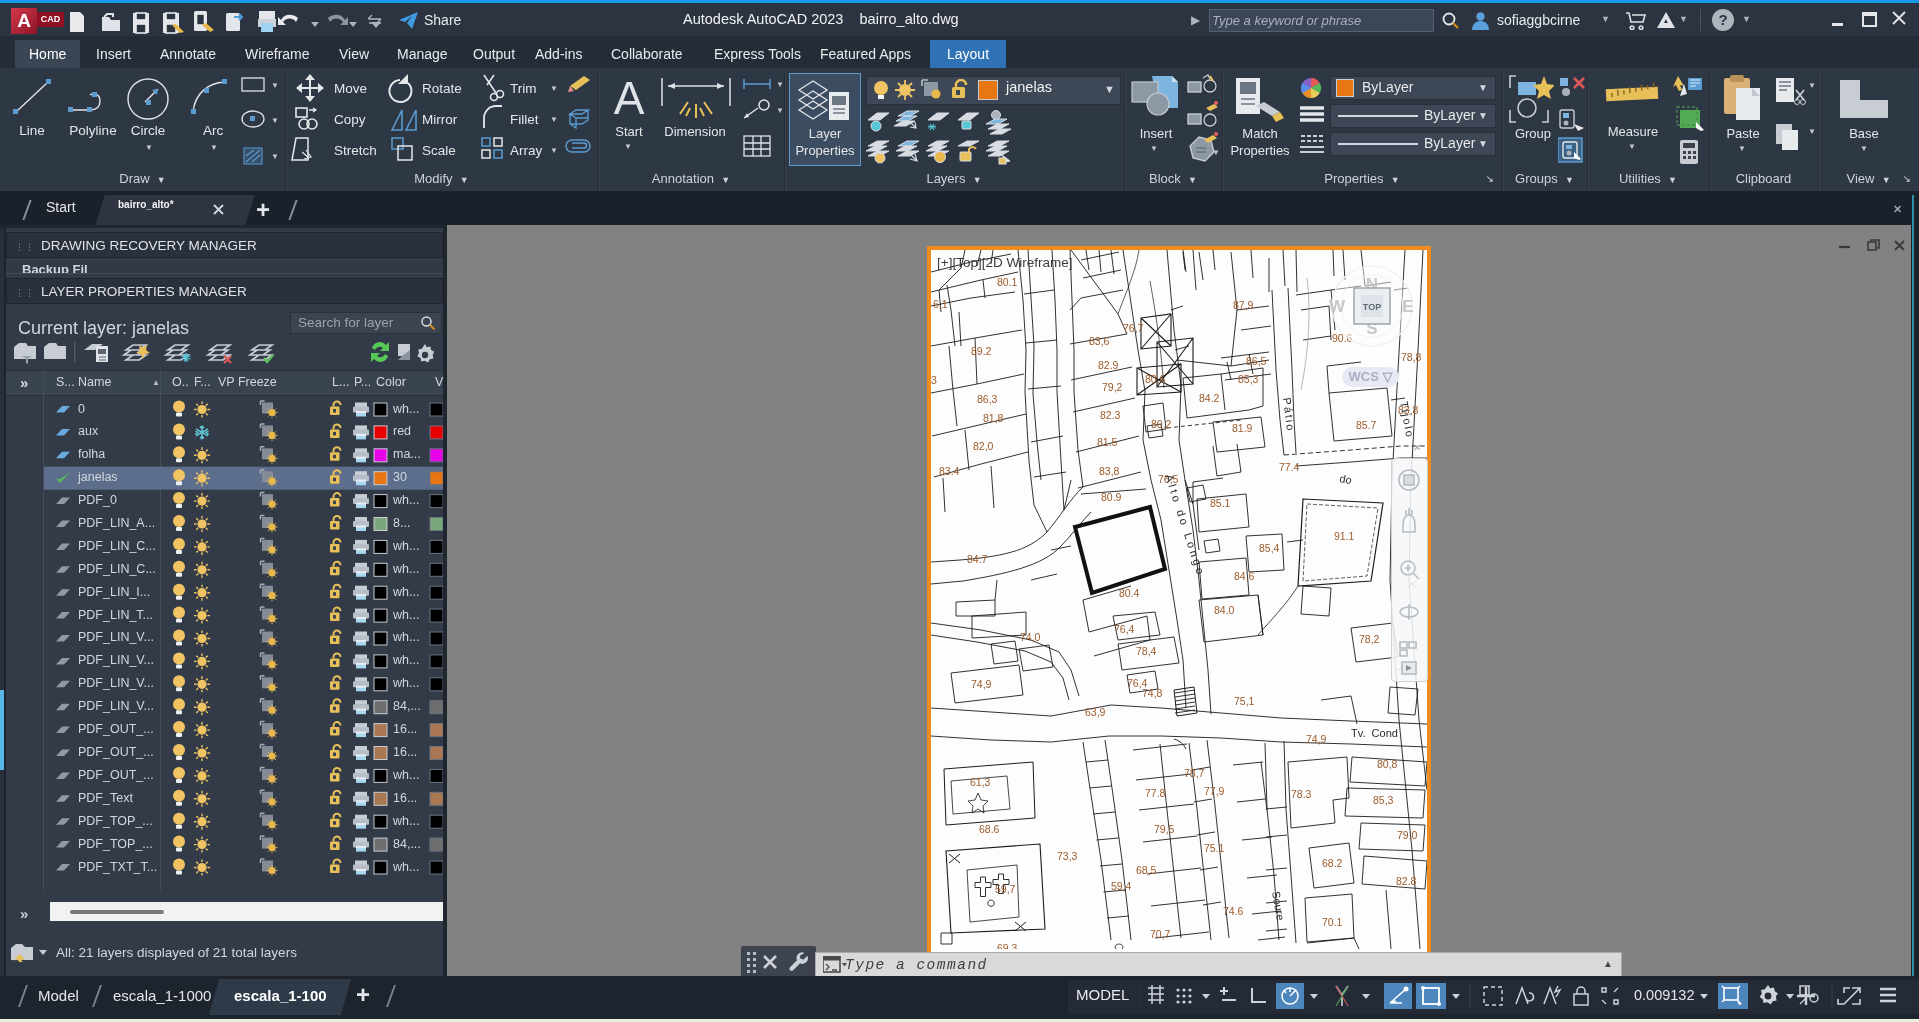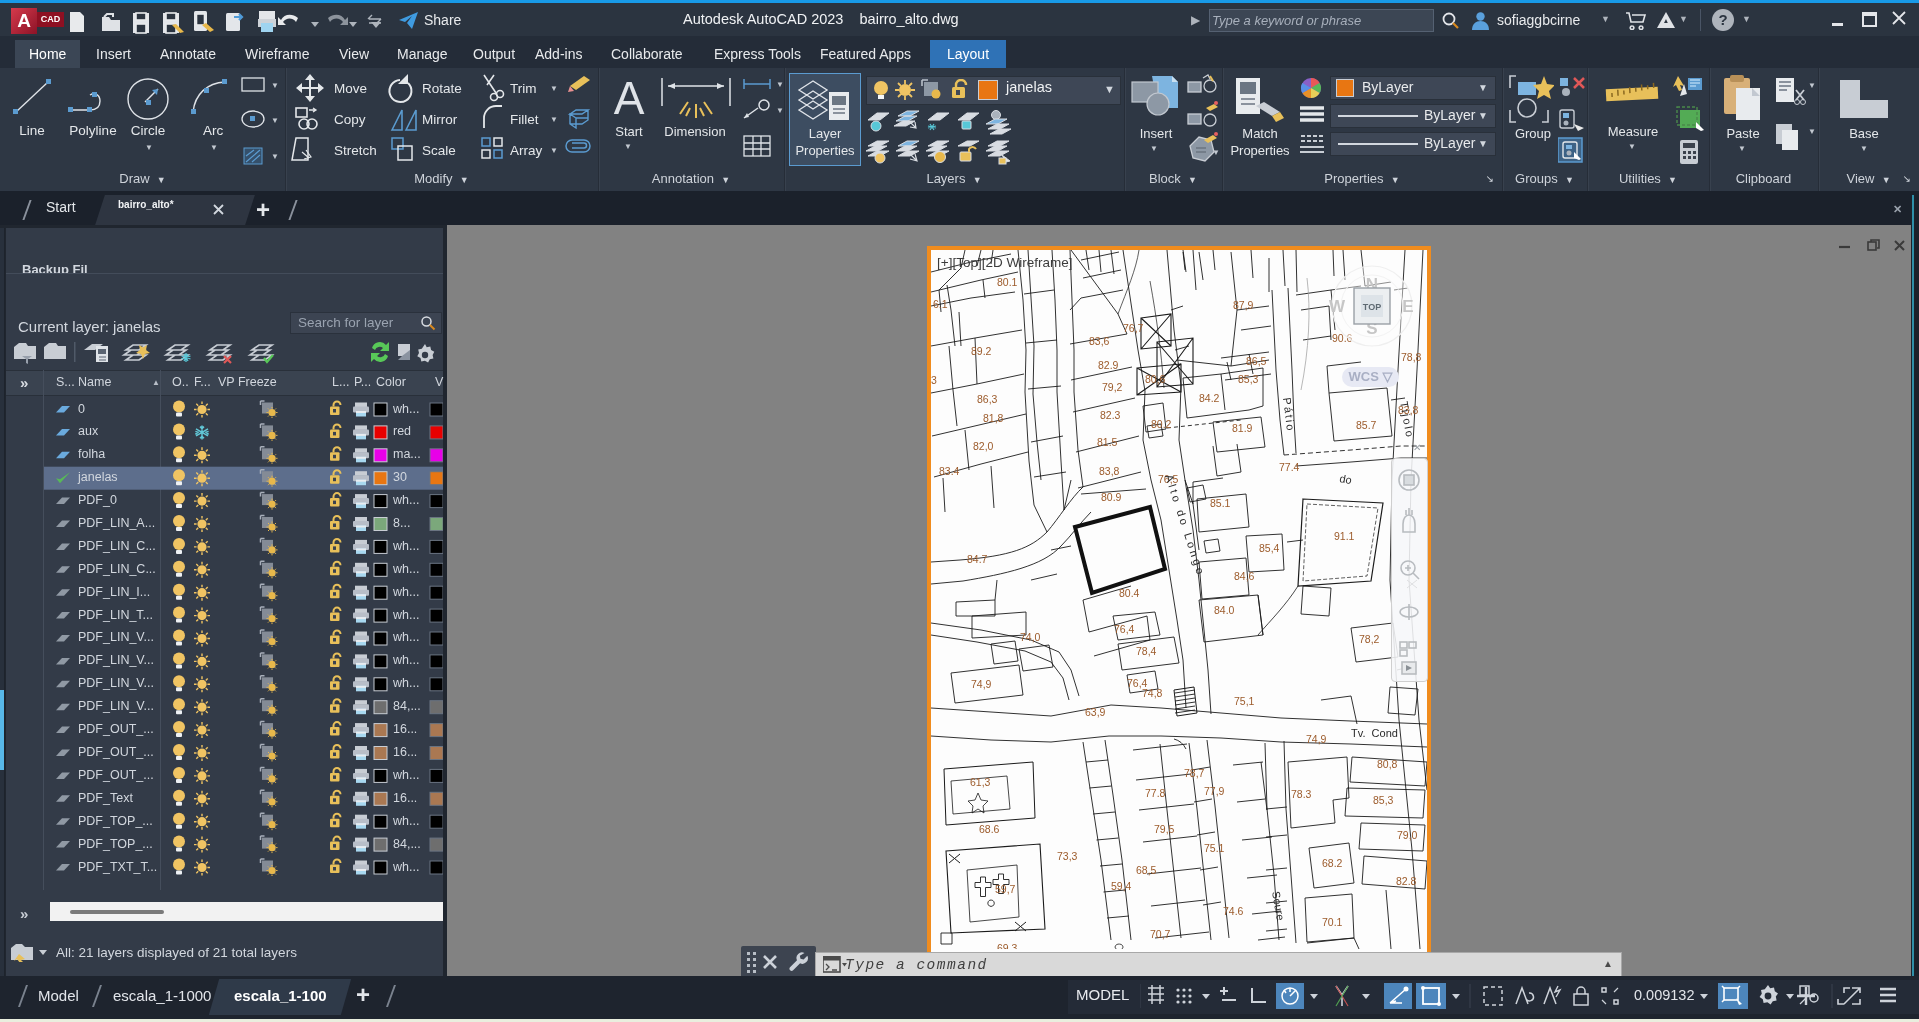--- a/index.html
+++ b/index.html
@@ -845,6 +845,9 @@
     <div class="abs" style="left:-6px;top:0;width:5px;height:748px;background:#28303c;border-right:1px solid #1d232c;"></div>
     <div class="abs" style="left:-6px;top:462px;width:4px;height:80px;background:#58b8e8;"></div>
 
+    <div class="phead" style="top:4px;">
+      <span style="color:#8a93a0;padding:0 6px 0 8px;font-size:9px;letter-spacing:1px;">⋮⋮</span>DRAWING RECOVERY MANAGER
+    </div>
     <div class="abs" style="left:0;top:32px;width:437px;height:14px;background:#323a46;border-bottom:1px solid #434c5a;"></div>
     <div class="abs" style="left:16px;top:34px;width:200px;height:11px;overflow:hidden;color:#d2d7de;font-size:13px;font-weight:bold;line-height:16px;">Backup Fil</div>
 

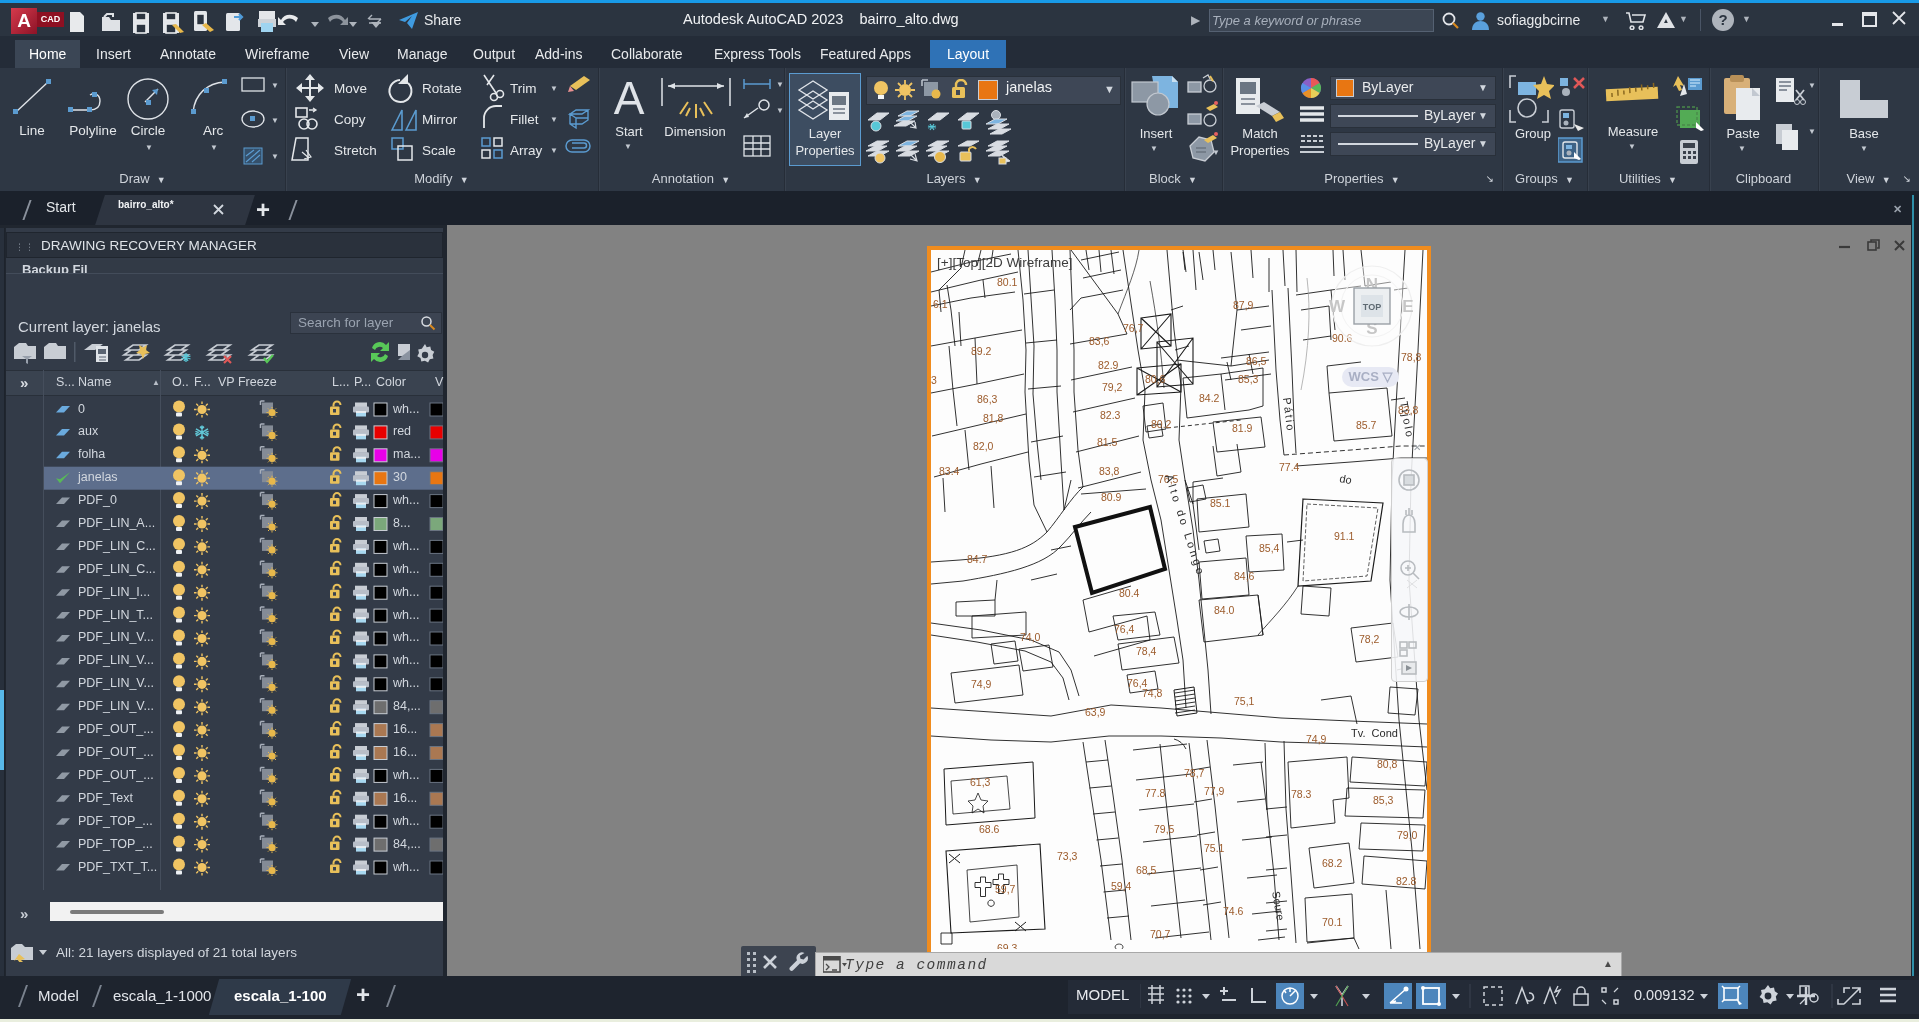--- a/index.html
+++ b/index.html
@@ -851,6 +851,9 @@
     <div class="abs" style="left:0;top:32px;width:437px;height:14px;background:#323a46;border-bottom:1px solid #434c5a;"></div>
     <div class="abs" style="left:16px;top:34px;width:200px;height:11px;overflow:hidden;color:#d2d7de;font-size:13px;font-weight:bold;line-height:16px;">Backup Fil</div>
 
+    <div class="phead" style="top:50px;">
+      <span style="color:#8a93a0;padding:0 6px 0 8px;font-size:9px;letter-spacing:1px;">⋮⋮</span>LAYER PROPERTIES MANAGER
+    </div>
 
     <div class="abs rowtxt" style="left:12px;top:90px;font-size:15px;">Current layer: janelas</div>
     <div class="abs" style="left:284px;top:84px;width:152px;height:22px;background:#3c4452;border:1px solid #2a313c;color:#9aa3b0;font-size:13.5px;line-height:20px;padding-left:7px;">Search for layer</div>

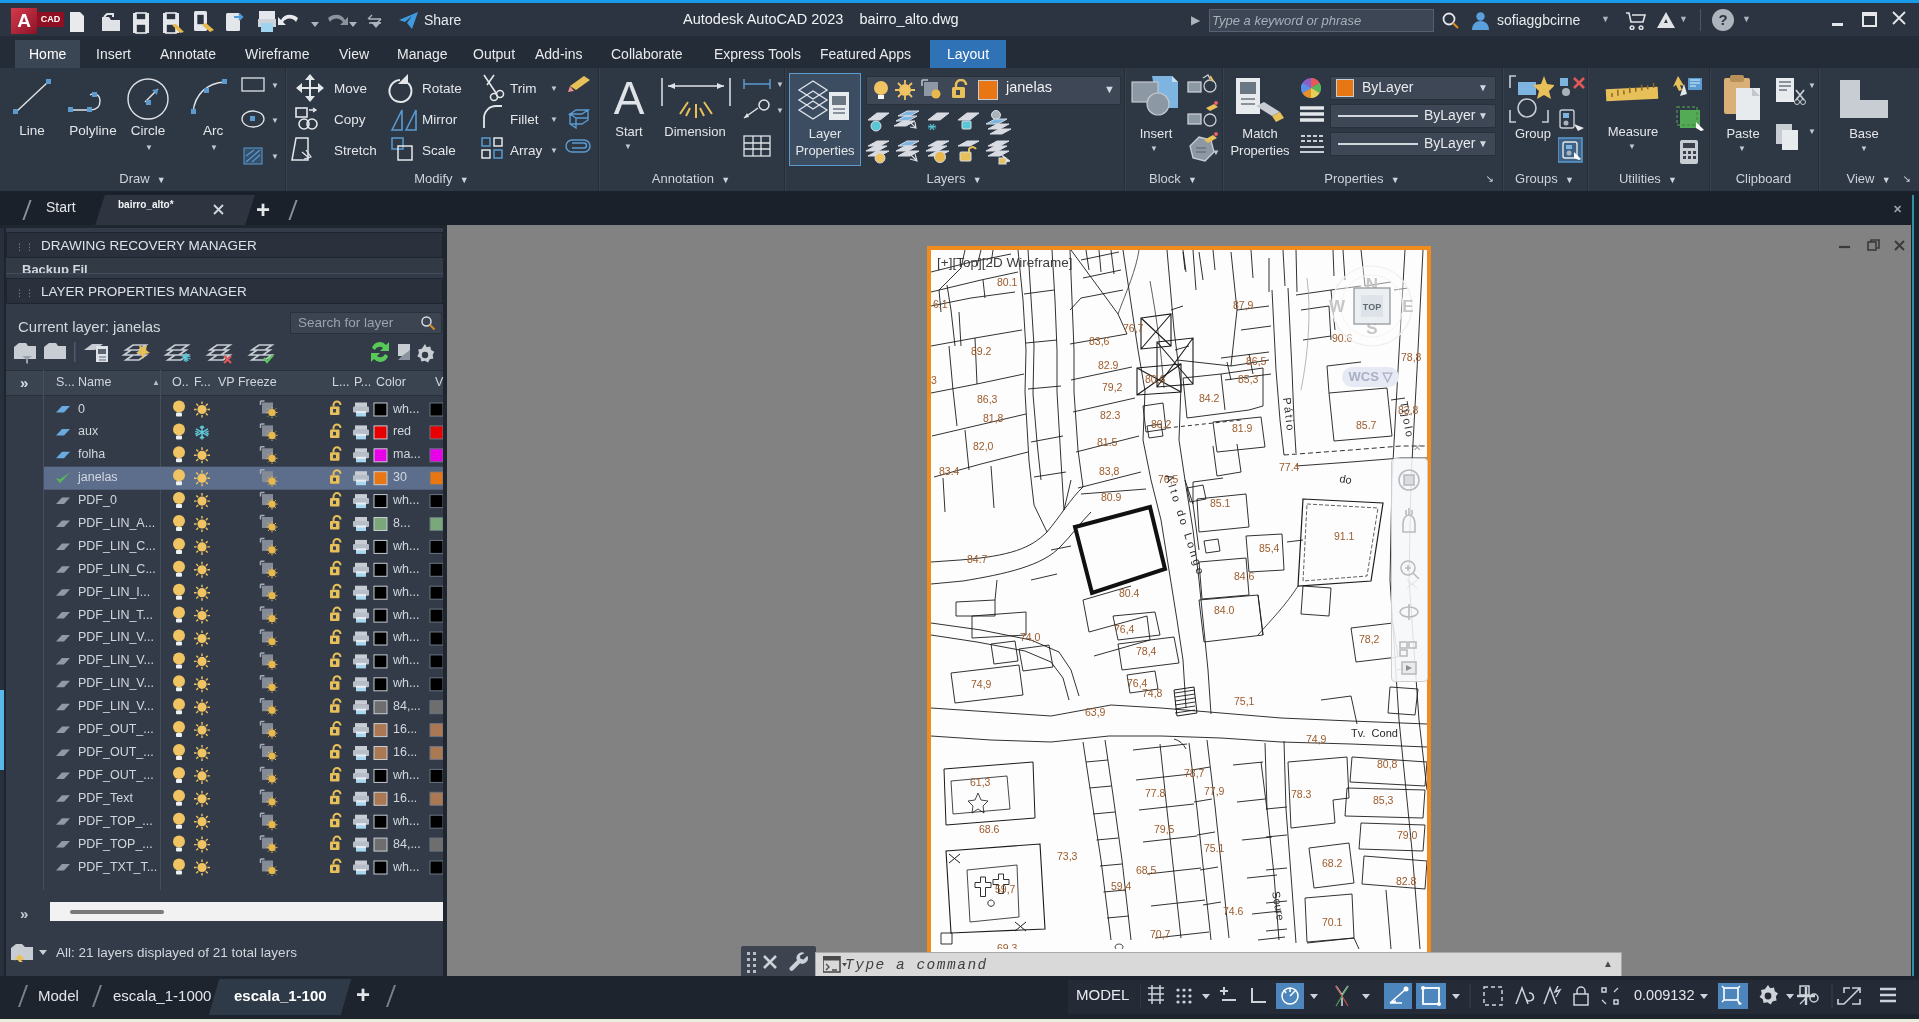--- a/index.html
+++ b/index.html
@@ -855,7 +855,7 @@
       <span style="color:#8a93a0;padding:0 6px 0 8px;font-size:9px;letter-spacing:1px;">⋮⋮</span>LAYER PROPERTIES MANAGER
     </div>
 
-    <div class="abs rowtxt" style="left:12px;top:90px;font-size:15px;">Current layer: janelas</div>
+    <div class="abs rowtxt" style="left:12px;top:90px;font-size:18px;">Current layer: janelas</div>
     <div class="abs" style="left:284px;top:84px;width:152px;height:22px;background:#3c4452;border:1px solid #2a313c;color:#9aa3b0;font-size:13.5px;line-height:20px;padding-left:7px;">Search for layer</div>
     <svg class="abs" style="left:414px;top:87px" width="16" height="16" viewBox="0 0 16 16">
         <circle cx="6.5" cy="6.5" r="4.5" fill="none" stroke="#d8dce2" stroke-width="1.5"></circle>

